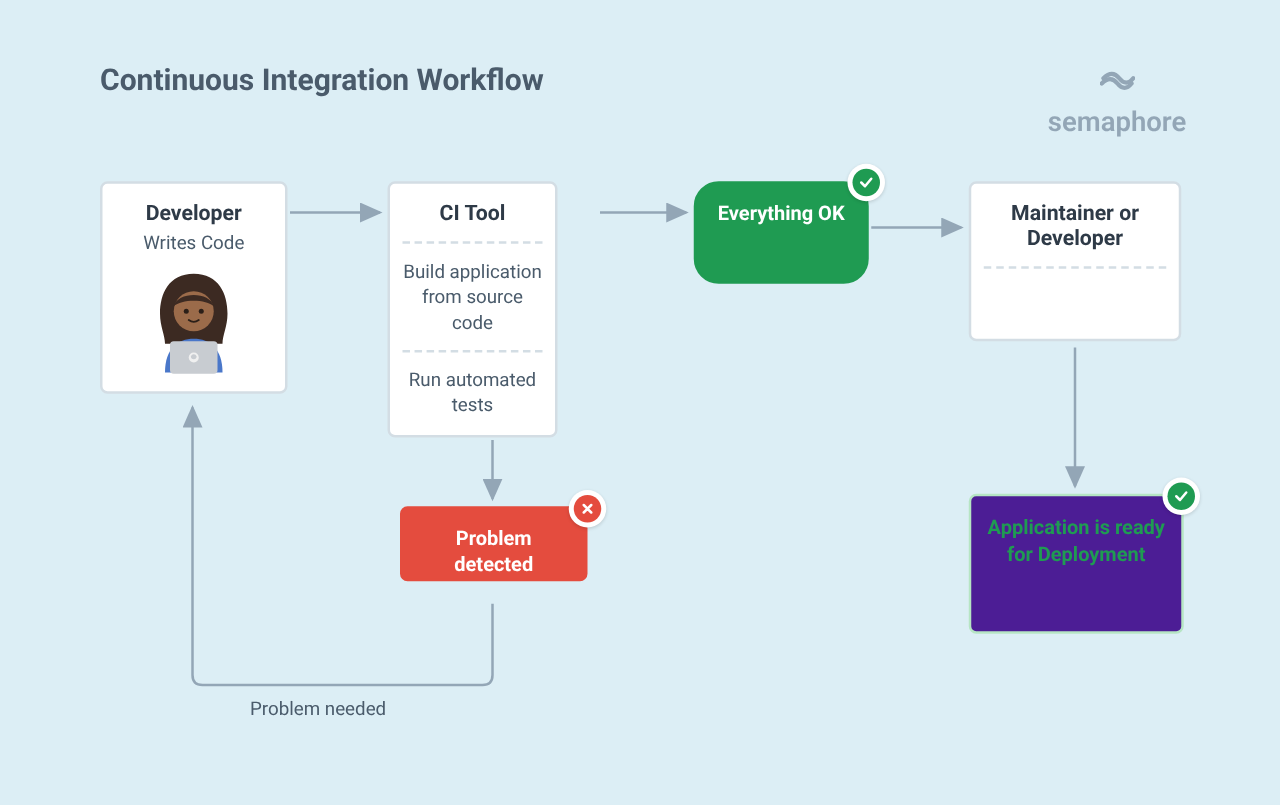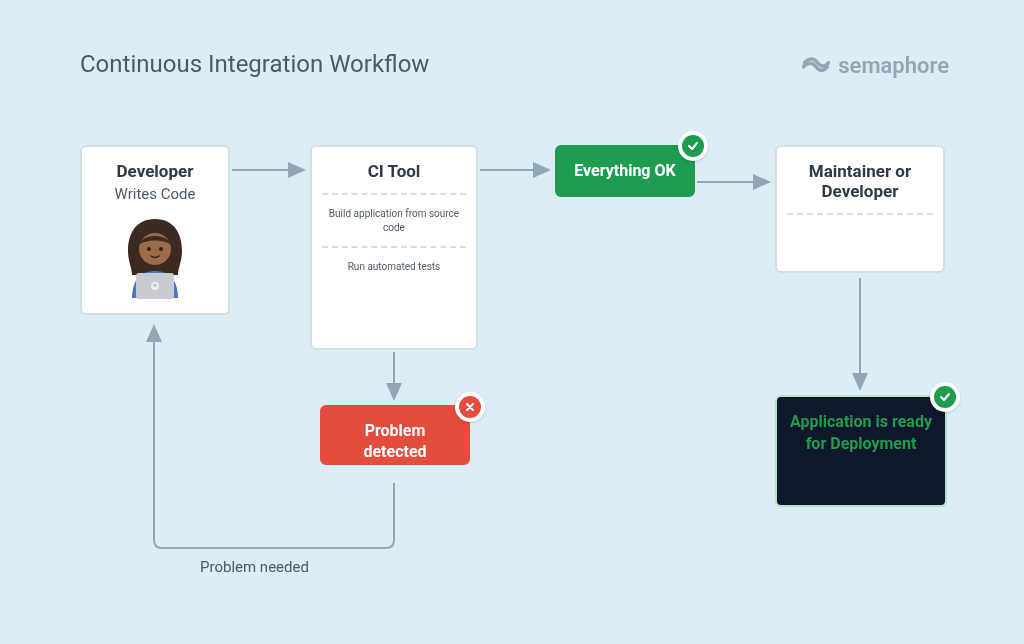--- a/index.html
+++ b/index.html
@@ -16,7 +16,7 @@
       top: 50px;
       left: 80px;
       font-size: 24px;
-      font-weight: 400;
+      font-weight: 700;
       color: #4a5b6b;
     }
     .brand {

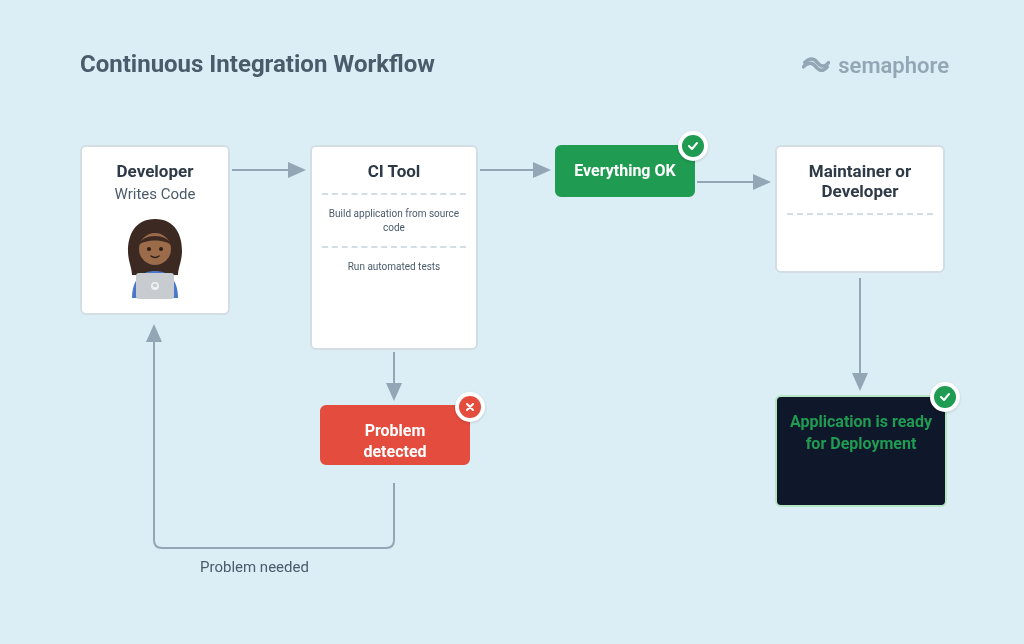--- a/index.html
+++ b/index.html
@@ -24,11 +24,12 @@
       top: 50px;
       right: 75px;
       display: flex;
-      align-items: flex-end;
+      align-items: center;
       gap: 8px;
       color: #93a6b6;
       font-size: 22px;
       font-weight: 600;
+      flex-direction: column;
     }
     .brand-icon {
       width: 28px;

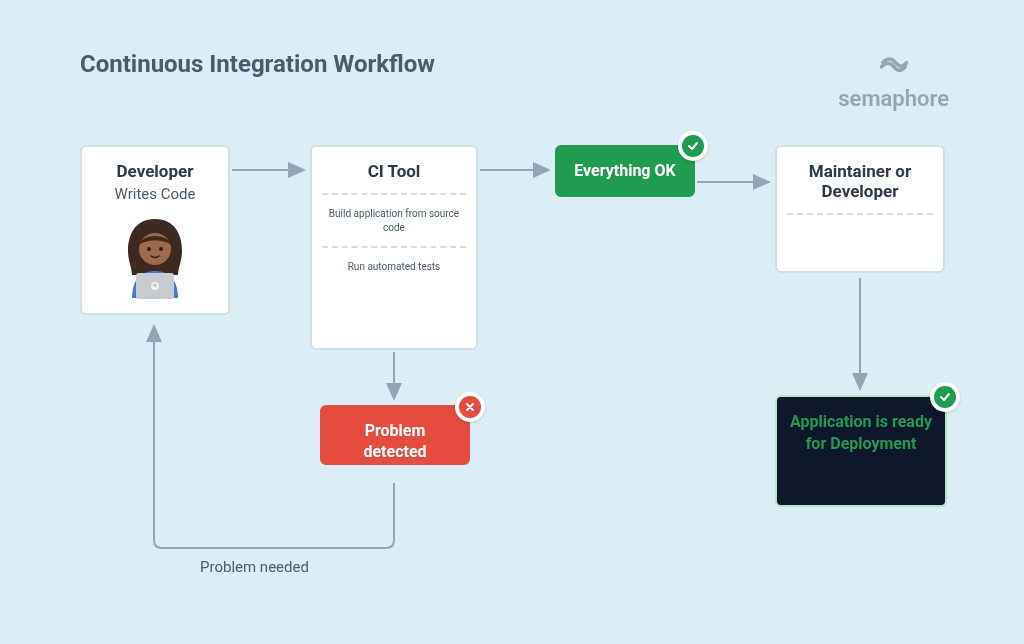--- a/index.html
+++ b/index.html
@@ -66,7 +66,7 @@
     #dev { top: 145px; left: 80px; width: 150px; height: 170px; }
     #dev .avatar { margin-top: 10px; }
     
-    #ci { top: 145px; left: 310px; width: 168px; height: 205px; }
+    #ci { top: 145px; left: 310px; width: 136px; height: 205px; }
     
     #ok { top: 145px; left: 555px; width: 140px; height: 52px;
           background: #1f9b52; border-color: #1f9b52; color: #fff; }

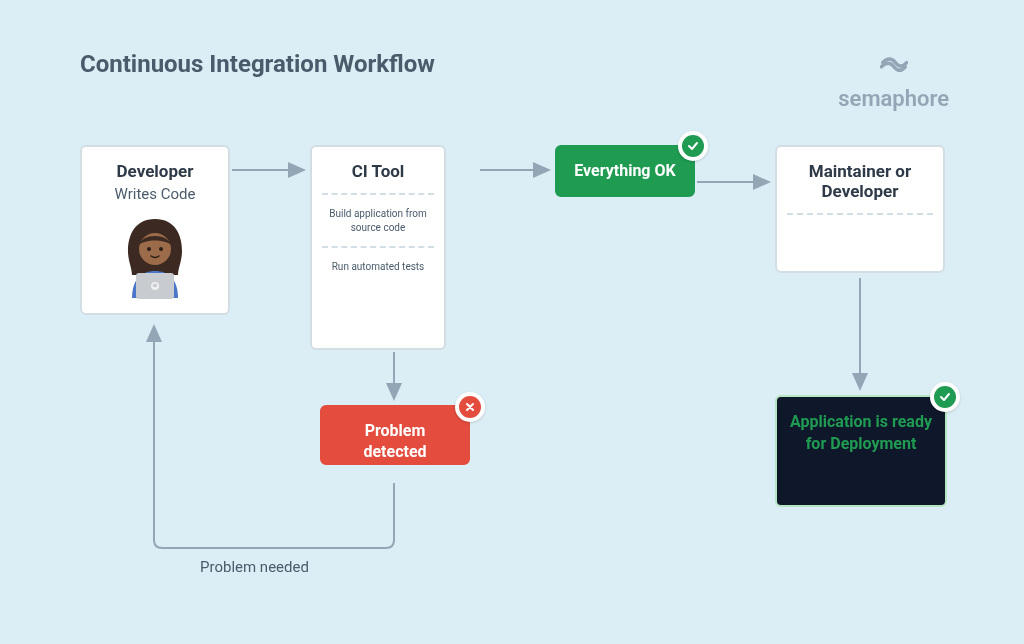--- a/index.html
+++ b/index.html
@@ -68,8 +68,8 @@
     
     #ci { top: 145px; left: 310px; width: 136px; height: 205px; }
     
-    #ok { top: 145px; left: 555px; width: 140px; height: 52px;
-          background: #1f9b52; border-color: #1f9b52; color: #fff; }
+    #ok { top: 145px; left: 555px; width: 140px; height: 82px;
+          background: #1f9b52; border-color: #1f9b52; color: #fff; border-radius: 20px; }
     #ok .status-text { font-weight: 700; font-size: 16px; line-height: 1.3; }
     
     #maint { top: 145px; left: 775px; width: 170px; height: 128px; }

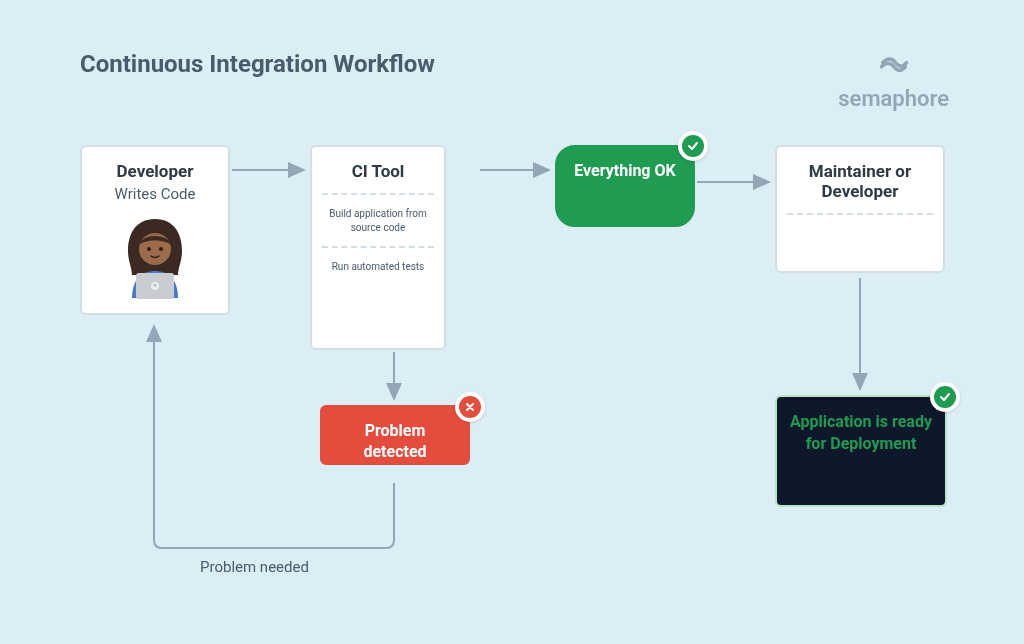--- a/index.html
+++ b/index.html
@@ -59,7 +59,7 @@
     }
     .block-text {
       color: #4a5b6b;
-      font-size: 10px;
+      font-size: 15px;
       line-height: 1.35;
     }
     

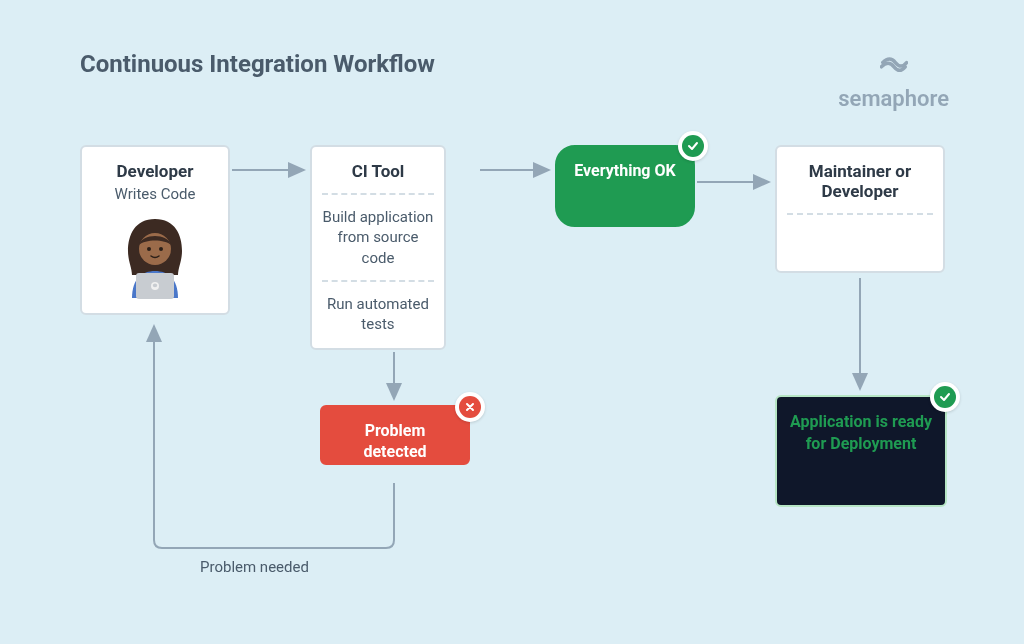--- a/index.html
+++ b/index.html
@@ -79,7 +79,7 @@
     #prob .status-text { font-weight: 700; font-size: 16px; line-height: 1.3; }
     
     #ready { top: 395px; left: 775px; width: 172px; height: 112px;
-             background: #0f172a; border-color: #b6e5c4; }
+             background: #4c1d95; border-color: #b6e5c4; }
     #ready .status-text { font-weight: 700; color: #1f9b52; font-size: 16px; line-height: 1.4; }
     
     .badge {

